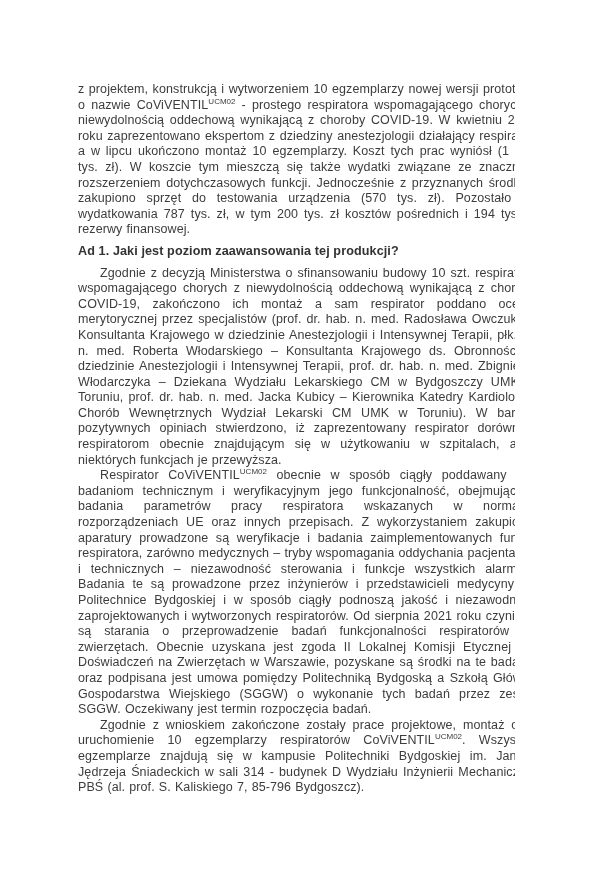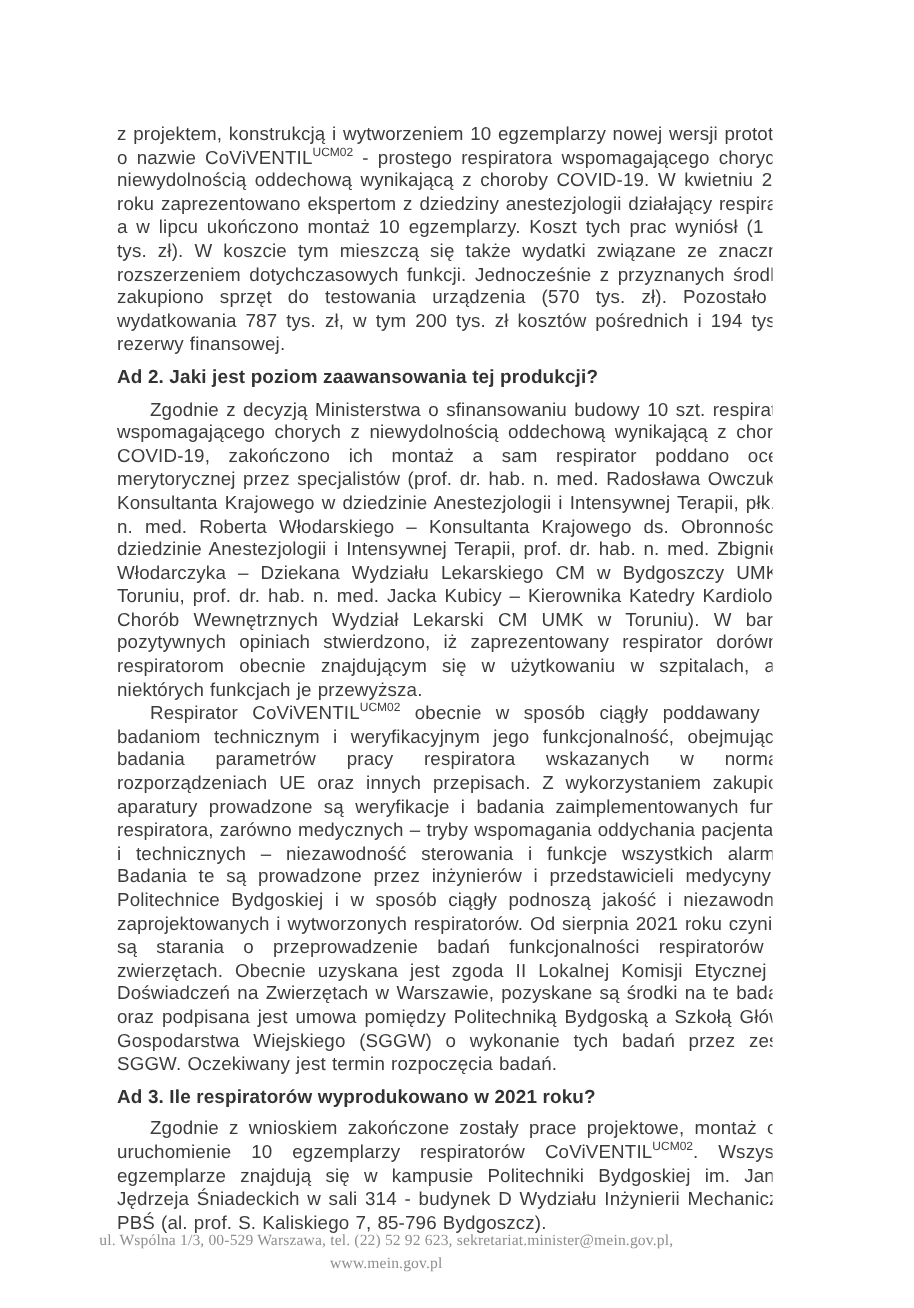--- a/index.html
+++ b/index.html
@@ -71,7 +71,7 @@
 
     <p class="para"><span>z projektem, konstrukcją i wytworzeniem 10 egzemplarzy nowej wersji prototypu o nazwie CoViVENTIL</span><sup class="model-sup">UCM02</sup><span> - prostego respiratora wspomagającego chorych z niewydolnością oddechową wynikającą z choroby COVID-19. W kwietniu 2021 roku zaprezentowano ekspertom z dziedziny anestezjologii działający respirator, a w lipcu ukończono montaż 10 egzemplarzy. Koszt tych prac wyniósł (1 293 tys. zł). W koszcie tym mieszczą się także wydatki związane ze znacznym rozszerzeniem dotychczasowych funkcji. Jednocześnie z przyznanych środków zakupiono sprzęt do testowania urządzenia (570 tys. zł). Pozostało do wydatkowania 787 tys. zł, w tym 200 tys. zł kosztów pośrednich i 194 tys. zł rezerwy finansowej.</span></p>
 
-    <h2 class="heading">Ad 2. Jaki jest poziom zaawansowania tej produkcji?</h2>
+    <h2 class="heading">Ad 1. Jaki jest poziom zaawansowania tej produkcji?</h2>
 
     <p class="para indent">Zgodnie z decyzją Ministerstwa o sfinansowaniu budowy 10 szt. respiratora wspomagającego chorych z niewydolnością oddechową wynikającą z choroby COVID-19, zakończono ich montaż a sam respirator poddano ocenie merytorycznej przez specjalistów (prof. dr. hab. n. med. Radosława Owczuka – Konsultanta Krajowego w dziedzinie Anestezjologii i Intensywnej Terapii, płk. dr. n. med. Roberta Włodarskiego – Konsultanta Krajowego ds. Obronności w dziedzinie Anestezjologii i Intensywnej Terapii, prof. dr. hab. n. med. Zbigniewa Włodarczyka – Dziekana Wydziału Lekarskiego CM w Bydgoszczy UMK w Toruniu, prof. dr. hab. n. med. Jacka Kubicy – Kierownika Katedry Kardiologii i Chorób Wewnętrznych Wydział Lekarski CM UMK w Toruniu). W bardzo pozytywnych opiniach stwierdzono, iż zaprezentowany respirator dorównuje respiratorom obecnie znajdującym się w użytkowaniu w szpitalach, a w niektórych funkcjach je przewyższa.</p>
 

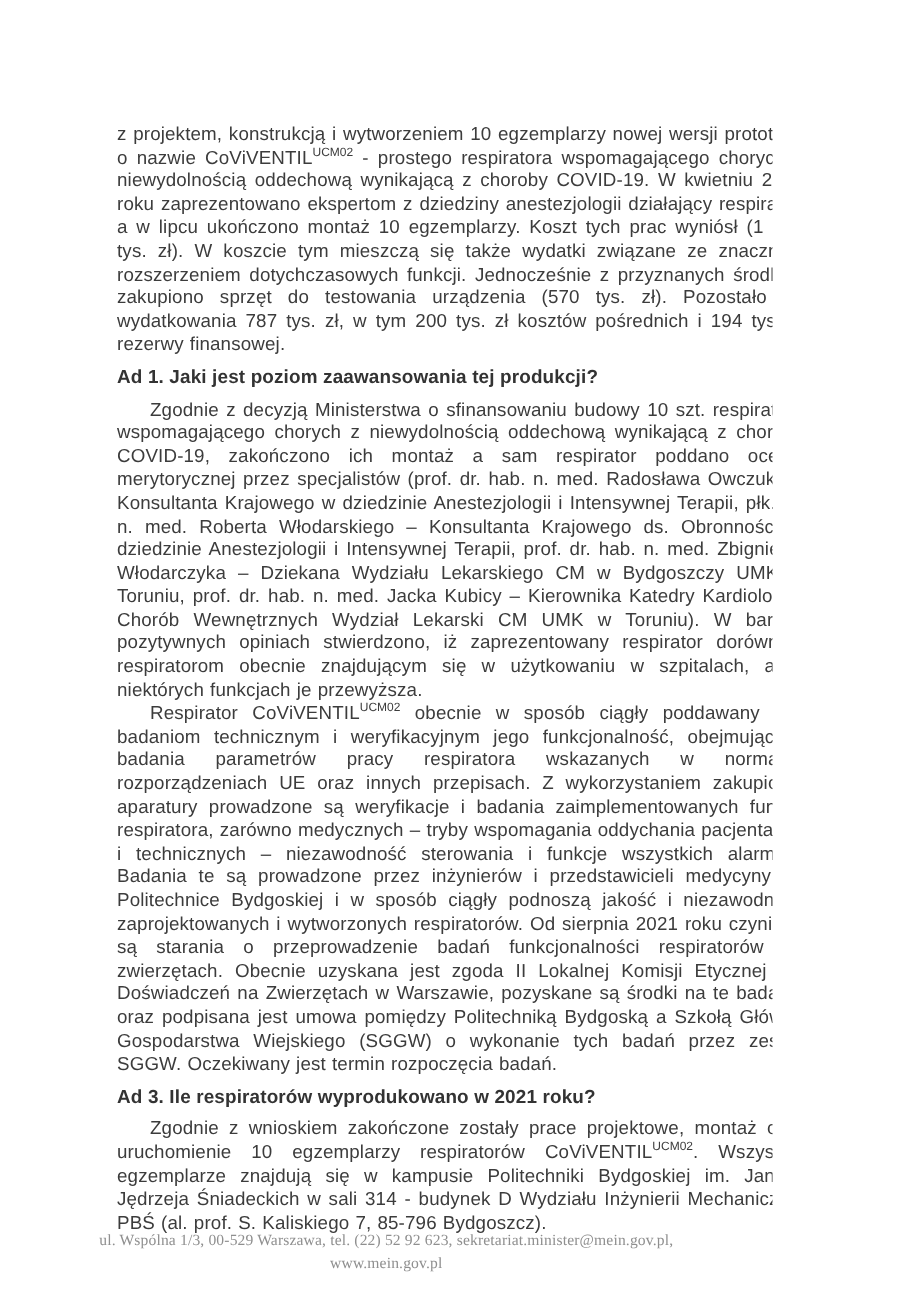--- a/index.html
+++ b/index.html
@@ -77,7 +77,6 @@
 
     <p class="para indent"><span>Respirator CoViVENTIL</span><sup class="model-sup">UCM02</sup><span> obecnie w sposób ciągły poddawany jest badaniom technicznym i weryfikacyjnym jego funkcjonalność, obejmujących badania parametrów pracy respiratora wskazanych w normach, rozporządzeniach UE oraz innych przepisach. Z wykorzystaniem zakupionej aparatury prowadzone są weryfikacje i badania zaimplementowanych funkcji respiratora, zarówno medycznych – tryby wspomagania oddychania pacjenta jak i technicznych – niezawodność sterowania i funkcje wszystkich alarmów. Badania te są prowadzone przez inżynierów i przedstawicieli medycyny na Politechnice Bydgoskiej i w sposób ciągły podnoszą jakość i niezawodność zaprojektowanych i wytworzonych respiratorów. Od sierpnia 2021 roku czynione są starania o przeprowadzenie badań funkcjonalności respiratorów na zwierzętach. Obecnie uzyskana jest zgoda II Lokalnej Komisji Etycznej ds. Doświadczeń na Zwierzętach w Warszawie, pozyskane są środki na te badania oraz podpisana jest umowa pomiędzy Politechniką Bydgoską a Szkołą Główną Gospodarstwa Wiejskiego (SGGW) o wykonanie tych badań przez zespół SGGW. Oczekiwany jest termin rozpoczęcia badań.</span></p>
 
-    <h2 class="heading">Ad 3. Ile respiratorów wyprodukowano w 2021 roku?</h2>
 
     <p class="para indent"><span>Zgodnie z wnioskiem zakończone zostały prace projektowe, montaż oraz uruchomienie 10 egzemplarzy respiratorów CoViVENTIL</span><sup class="model-sup">UCM02</sup><span>. Wszystkie egzemplarze znajdują się w kampusie Politechniki Bydgoskiej im. Jana i Jędrzeja Śniadeckich w sali 314 - budynek D Wydziału Inżynierii Mechanicznej PBŚ (al. prof. S. Kaliskiego 7, 85-796 Bydgoszcz).</span></p>
 

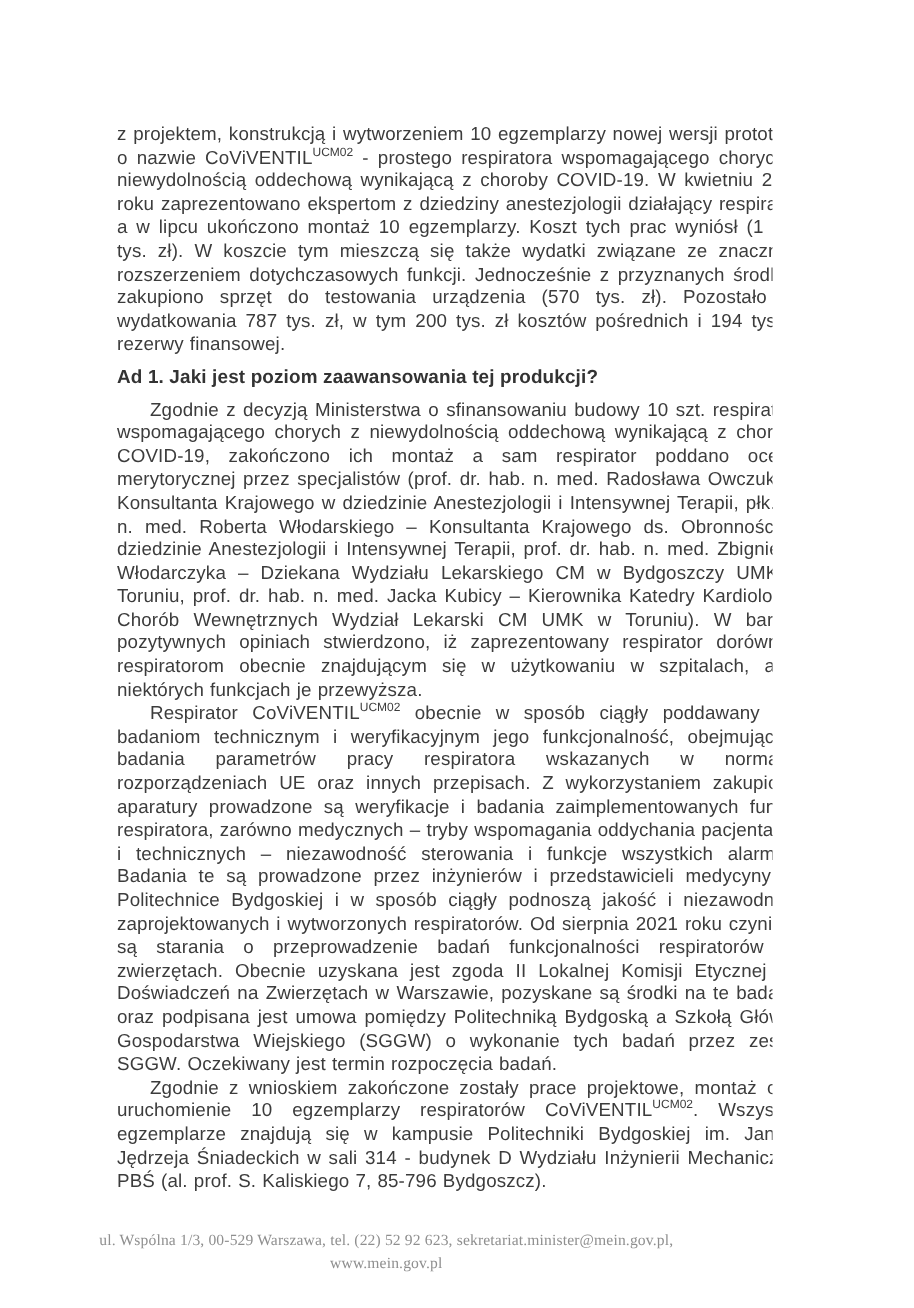--- a/index.html
+++ b/index.html
@@ -82,10 +82,6 @@
 
   </div>
 
-  <div class="footer">
-    <p class="footer-line">ul. Wspólna 1/3, 00-529 Warszawa, tel. (22) 52 92 623, sekretariat.minister@mein.gov.pl,</p>
-    <p class="footer-line">www.mein.gov.pl</p>
-  </div>
 </div>
 
 </body></html>

